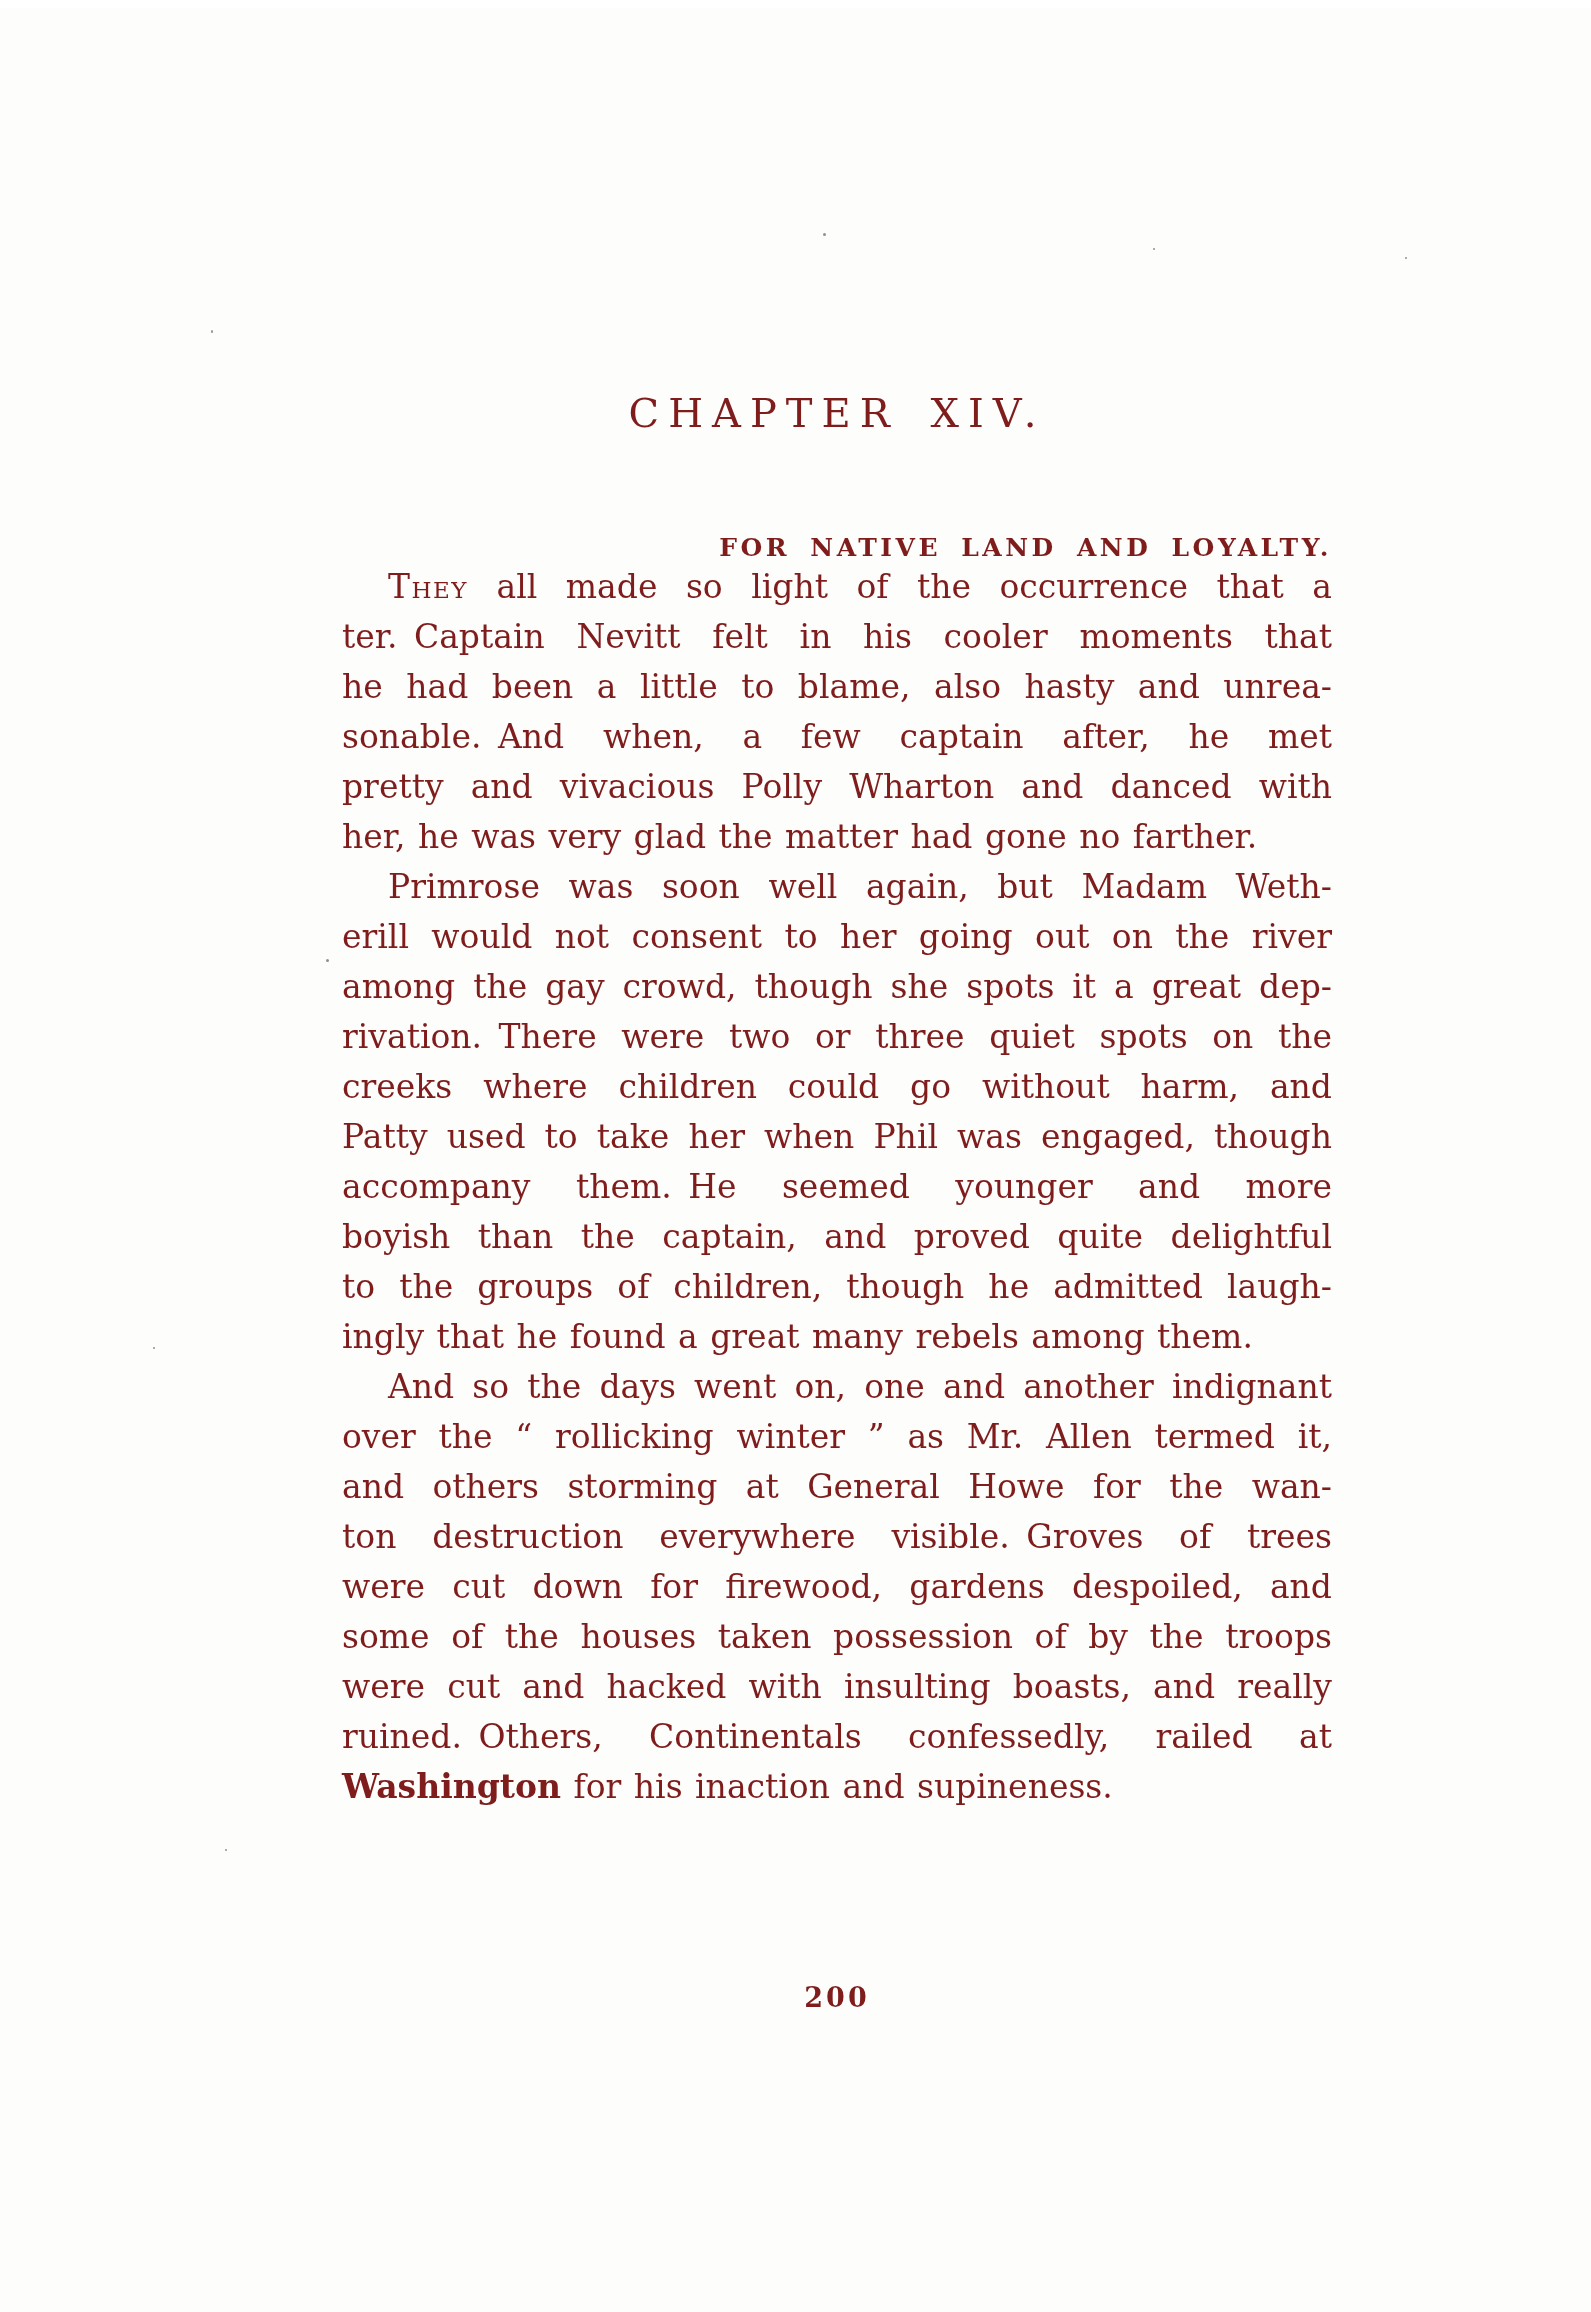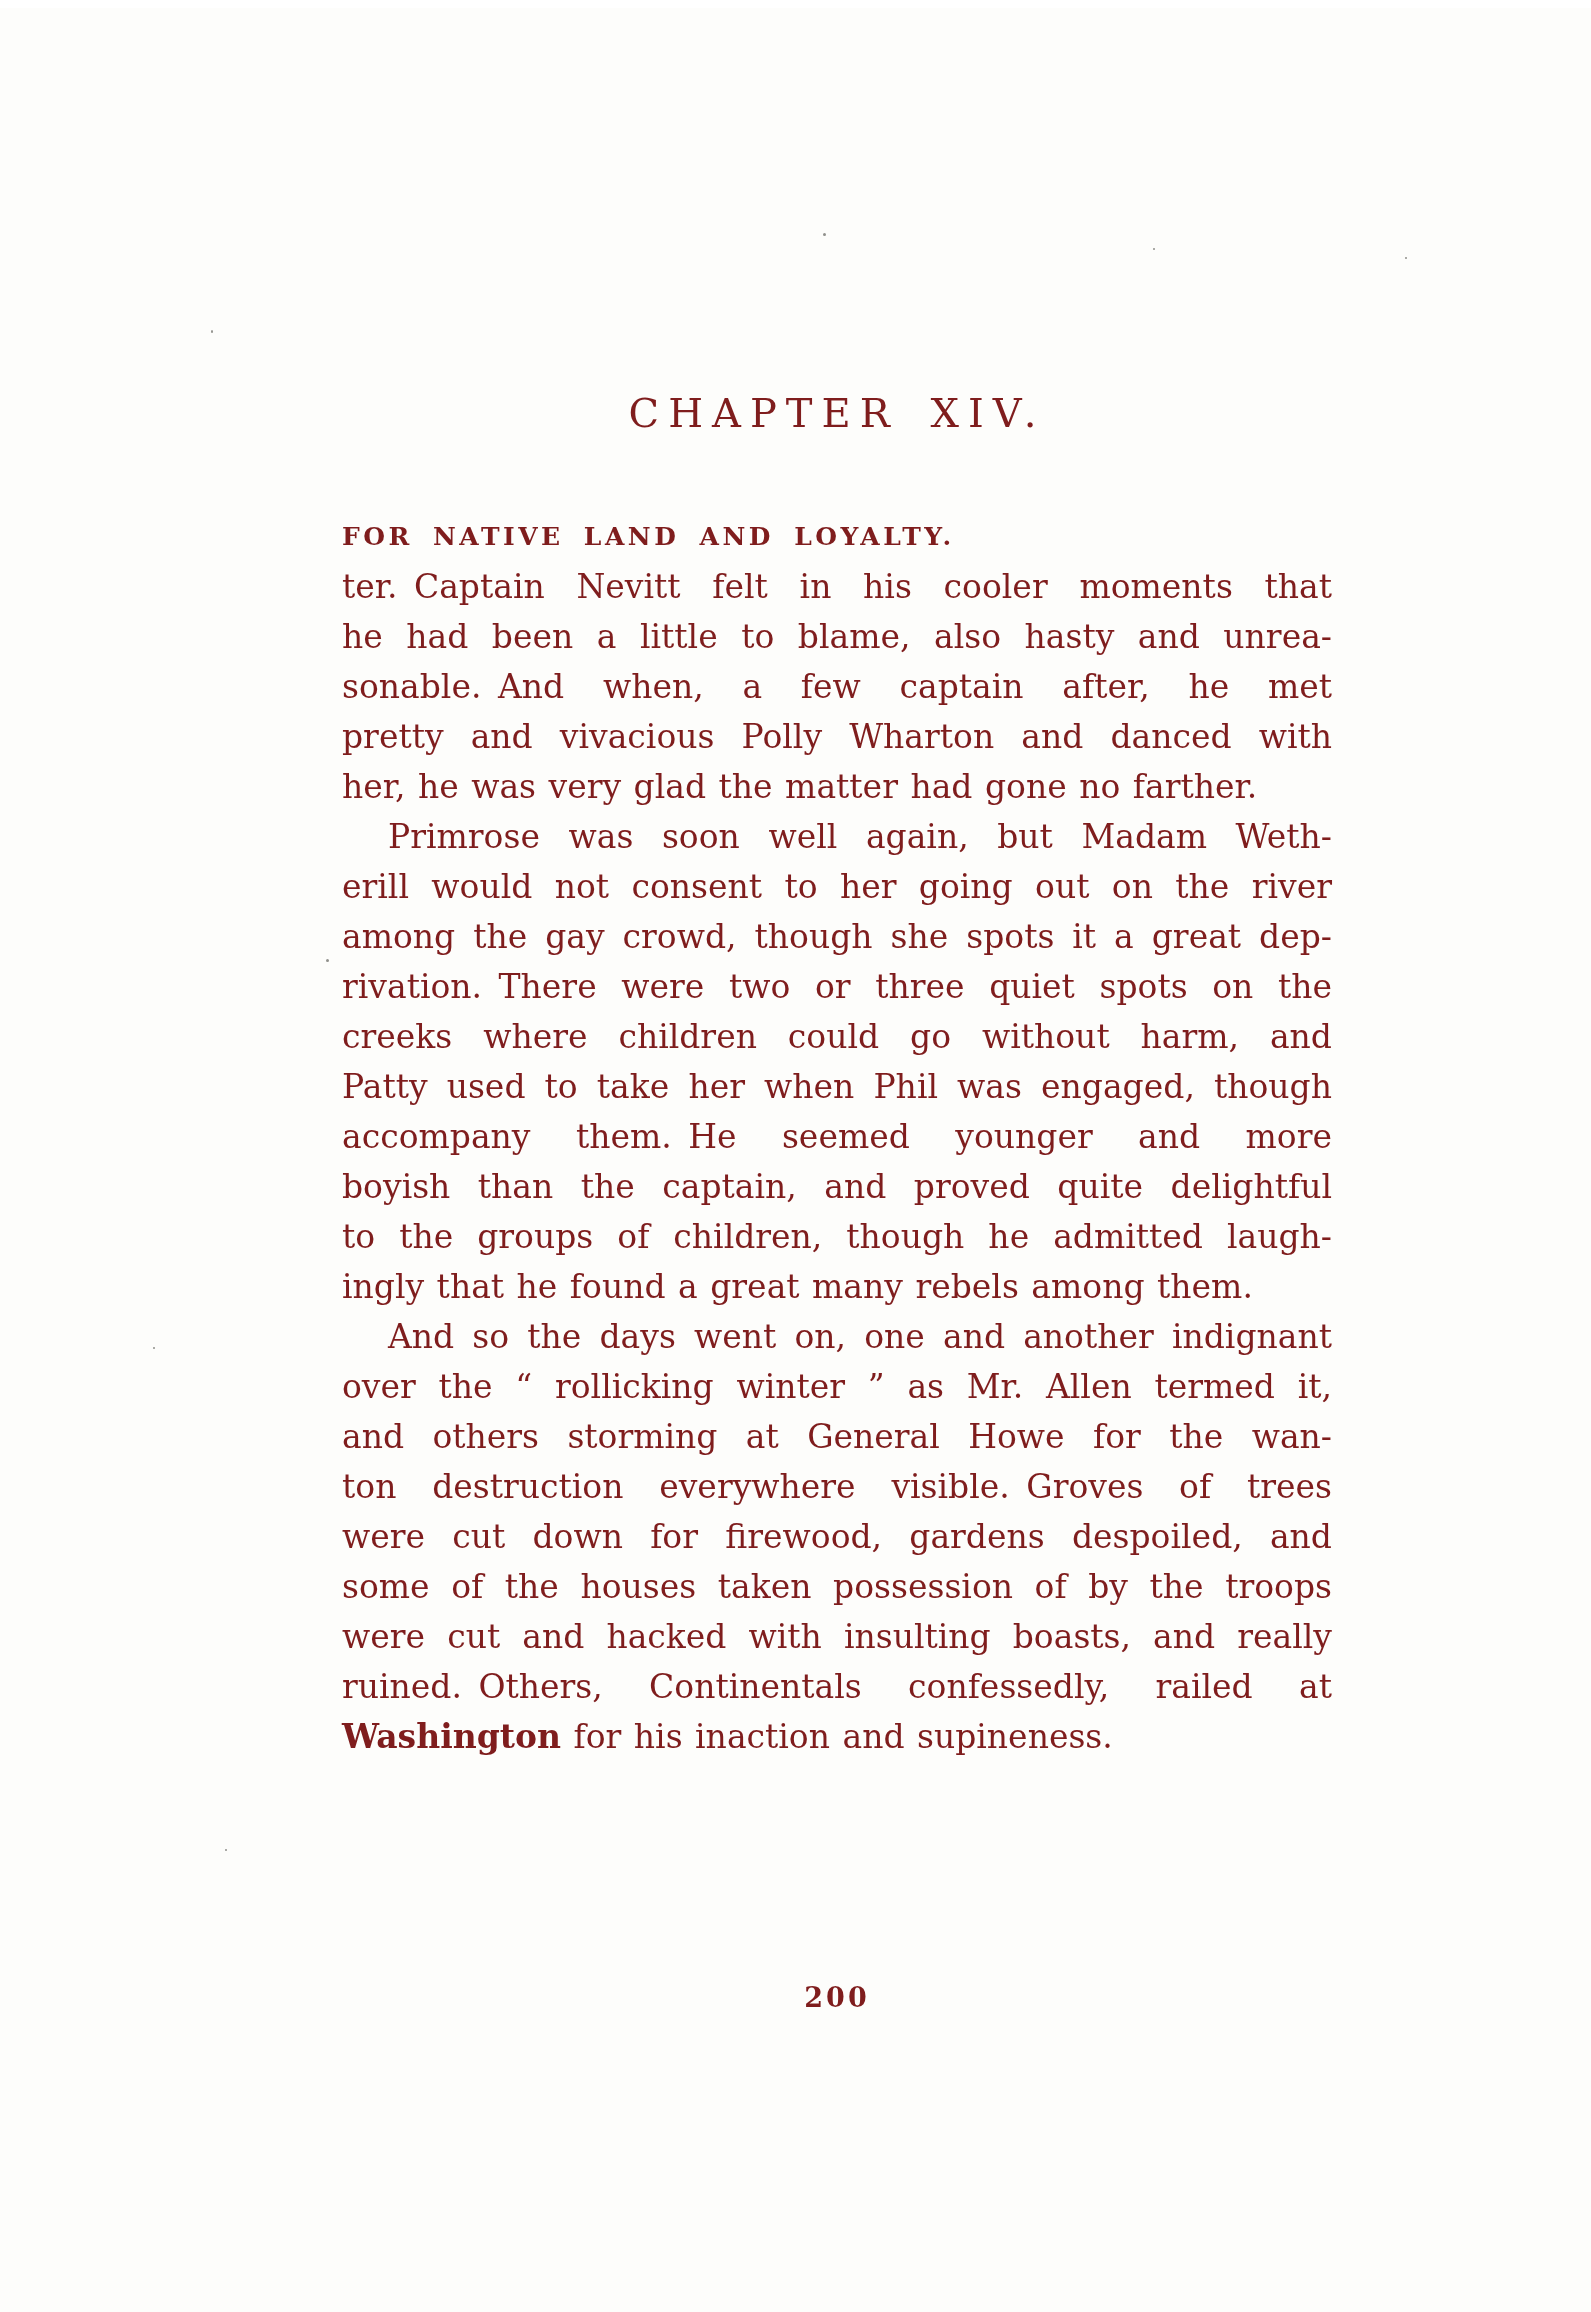--- a/index.html
+++ b/index.html
@@ -19,8 +19,8 @@
     word-spacing:10px; white-space:nowrap;
   }
   .subtitle {
-    position:absolute; top:514px; left:342px; width:990px;
-    margin:0; text-align:left;
+    position:absolute; top:525px; left:342px; width:990px;
+    margin:0; text-align:right;
     font-size:25px; font-weight:bold; letter-spacing:3.5px;
     word-spacing:8px; white-space:nowrap;
   }

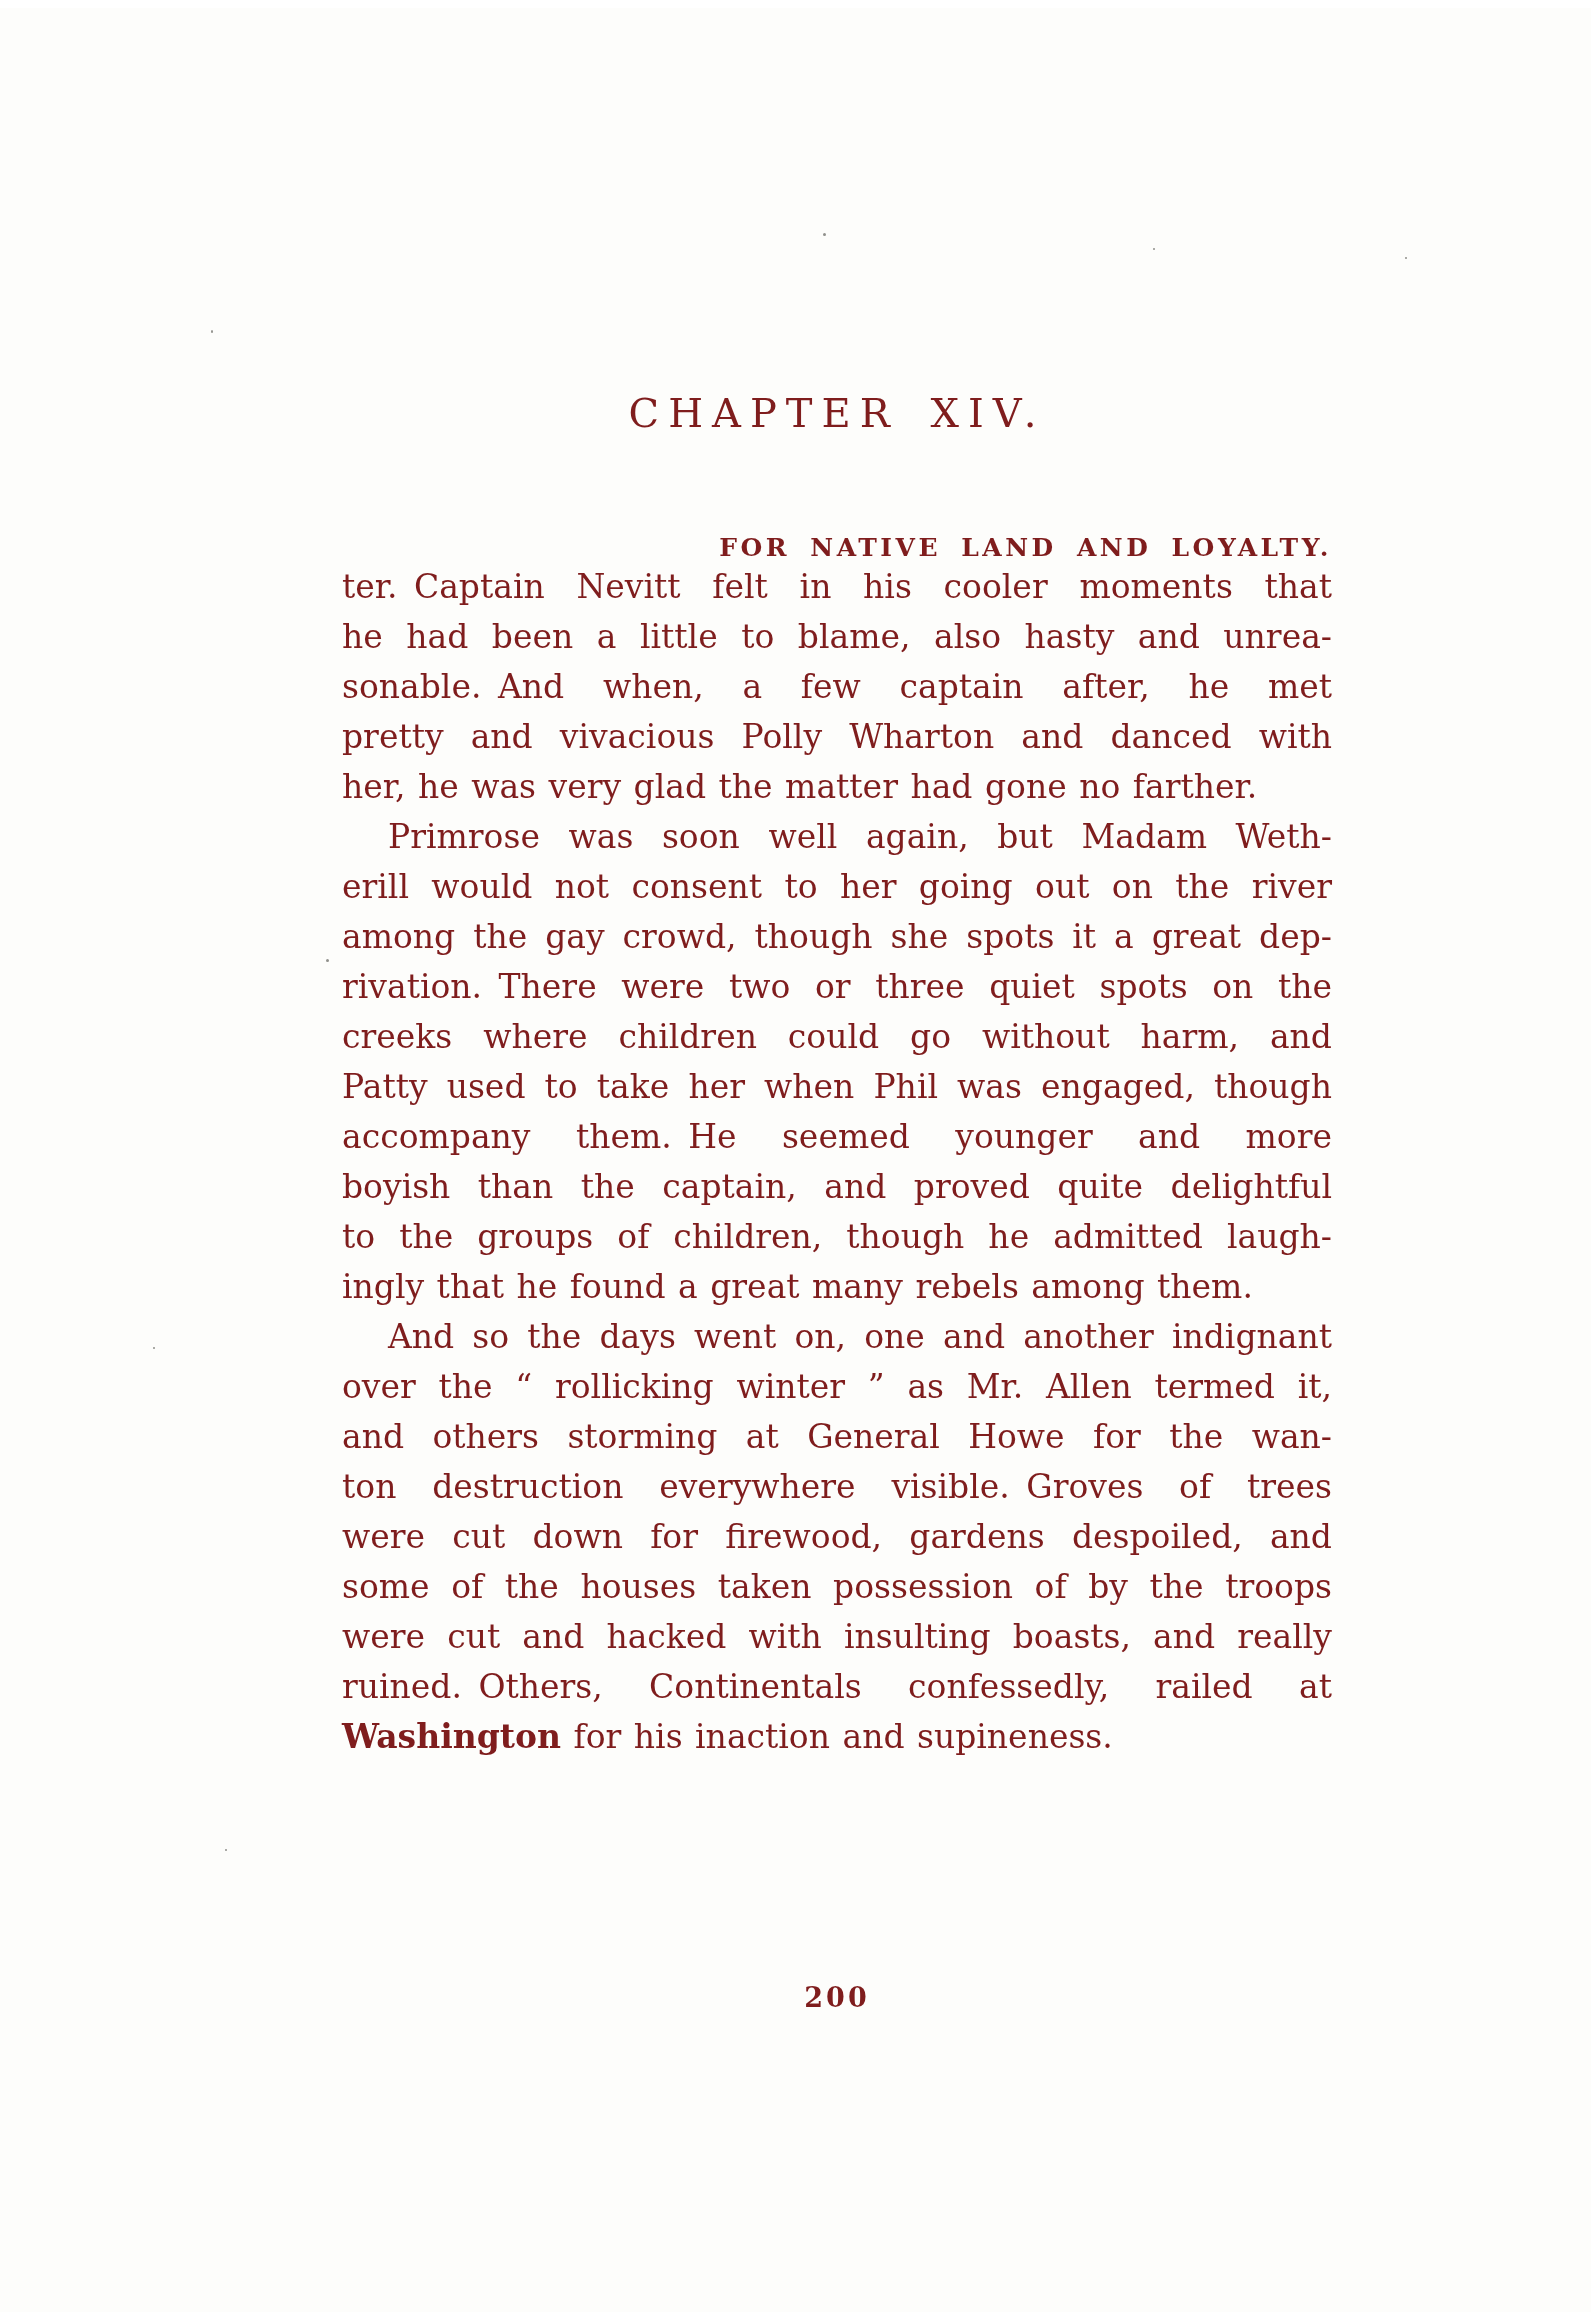--- a/index.html
+++ b/index.html
@@ -57,6 +57,7 @@
   <h2 class="subtitle">FOR NATIVE LAND AND LOYALTY.</h2>
 
   <div class="body-text" id="body-lines">
+      <div class="line just indent"><span class="sc">They</span> all made so light of the occurrence that a</div>
       <div class="line just">ter. Captain Nevitt felt in his cooler moments that</div>
       <div class="line just">he had been a little to blame, also hasty and unrea-</div>
       <div class="line just">sonable. And when, a few captain after, he met</div>

